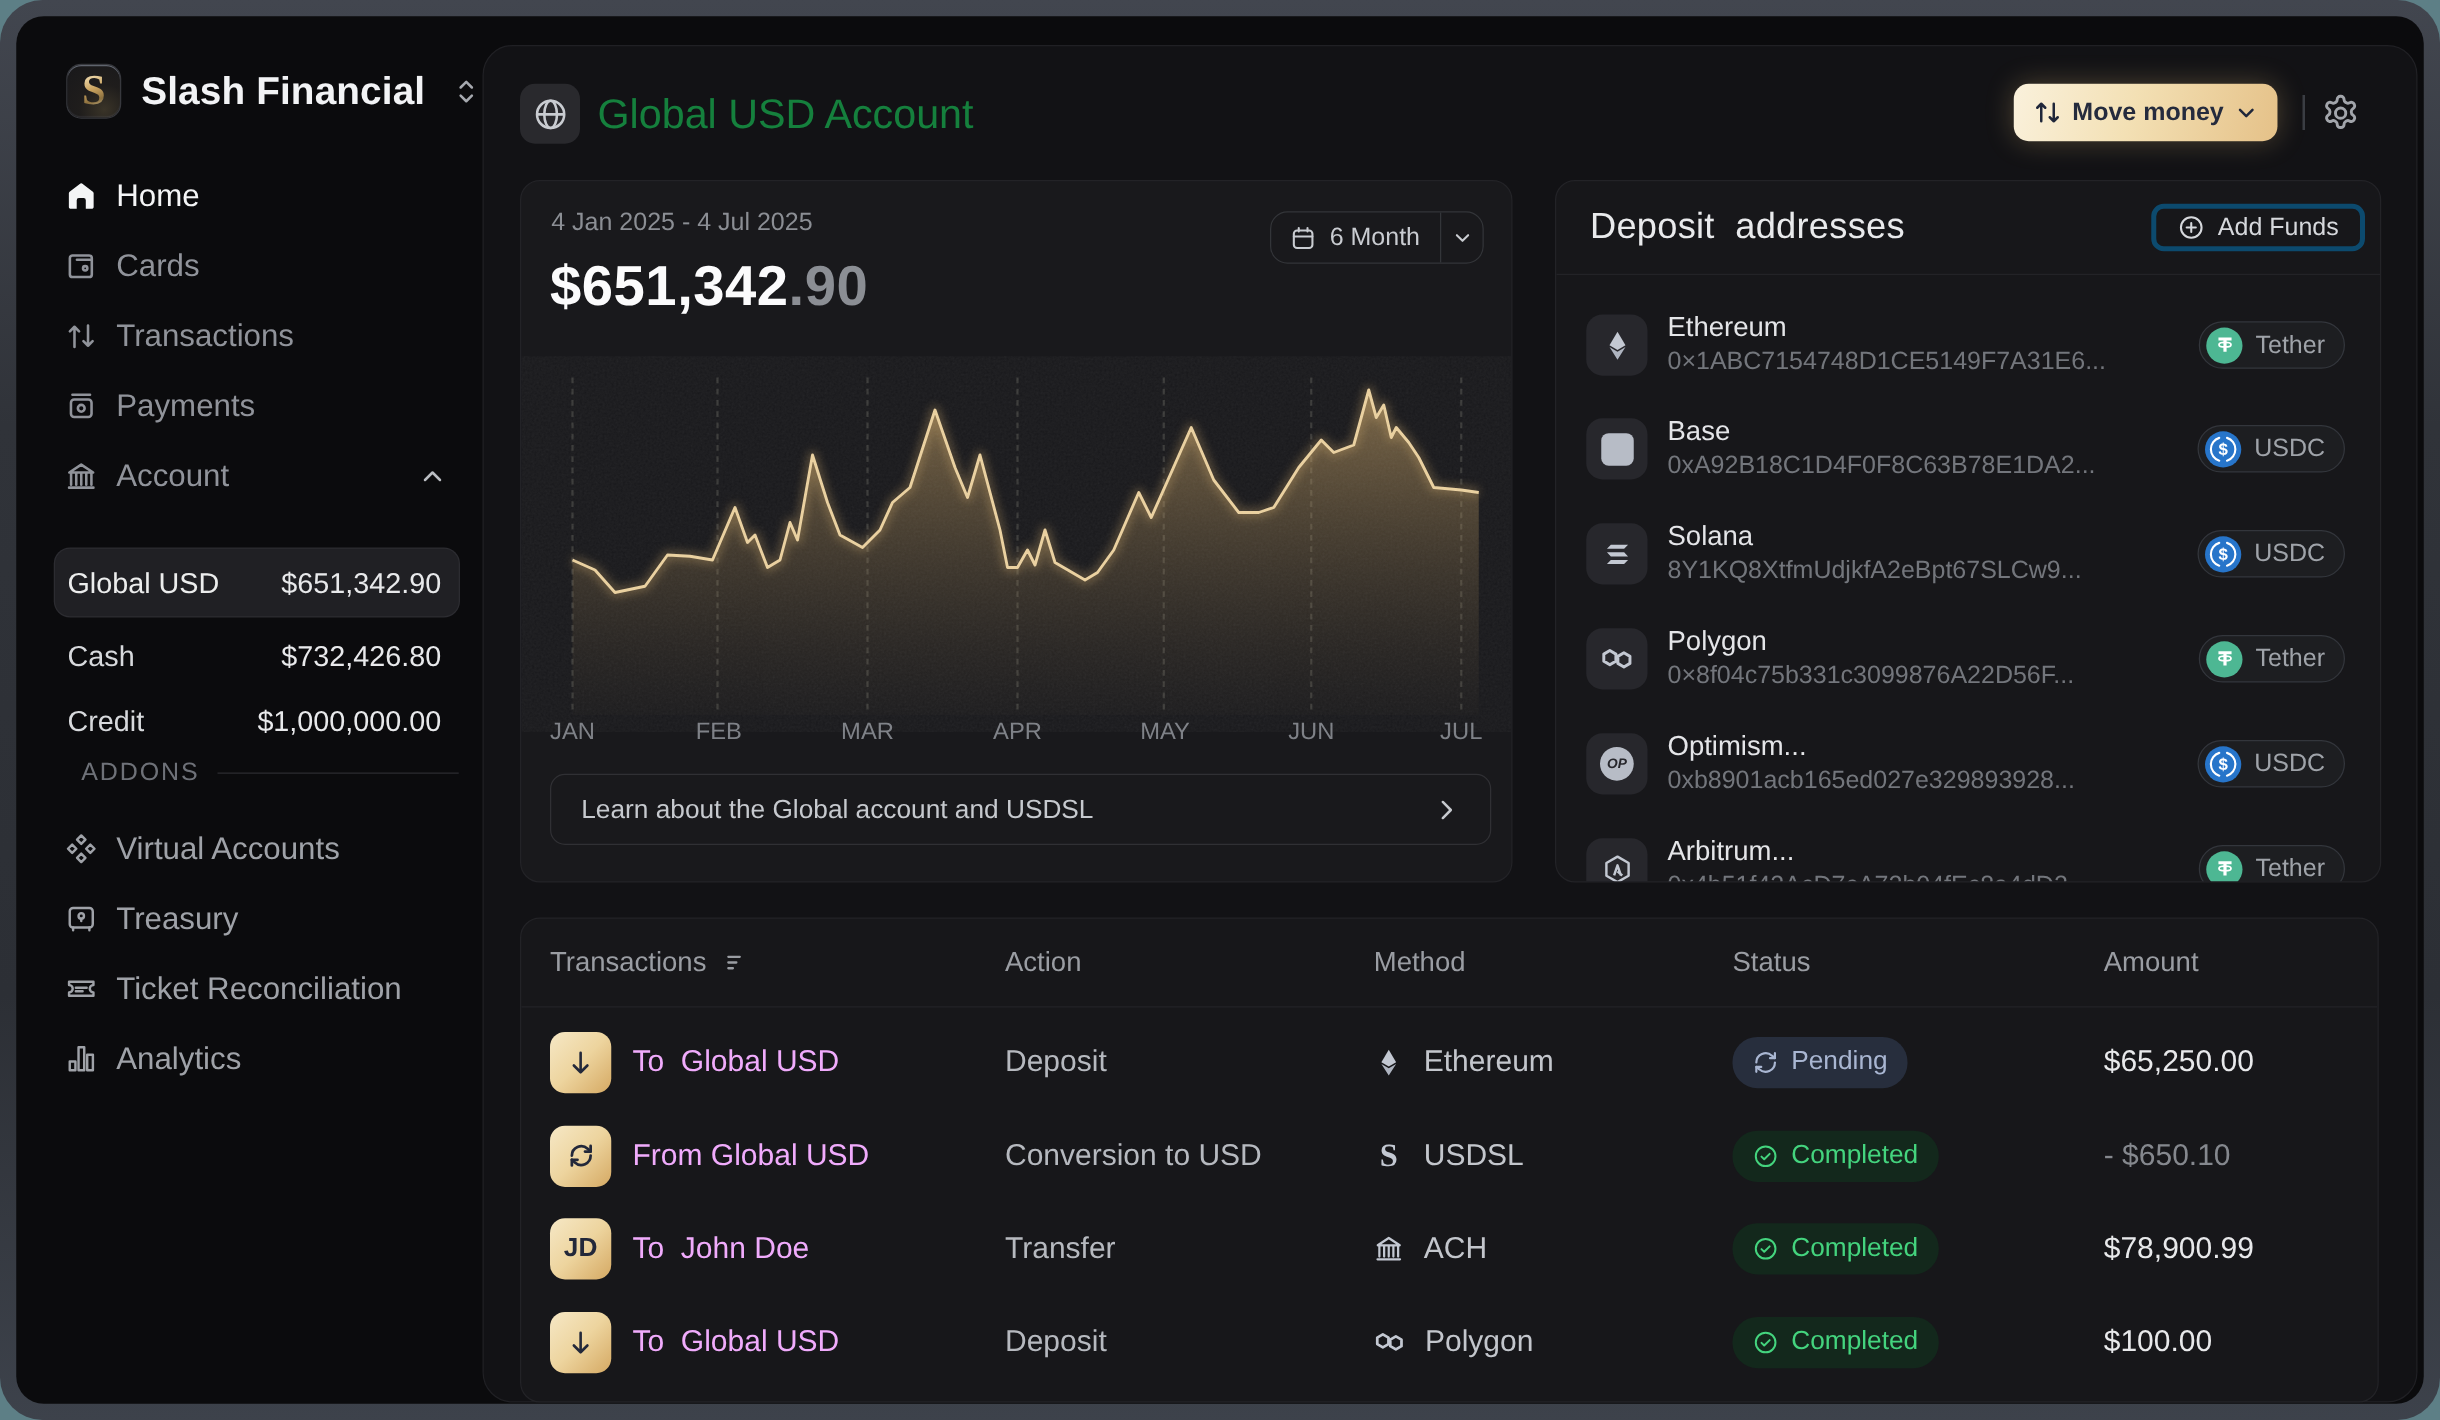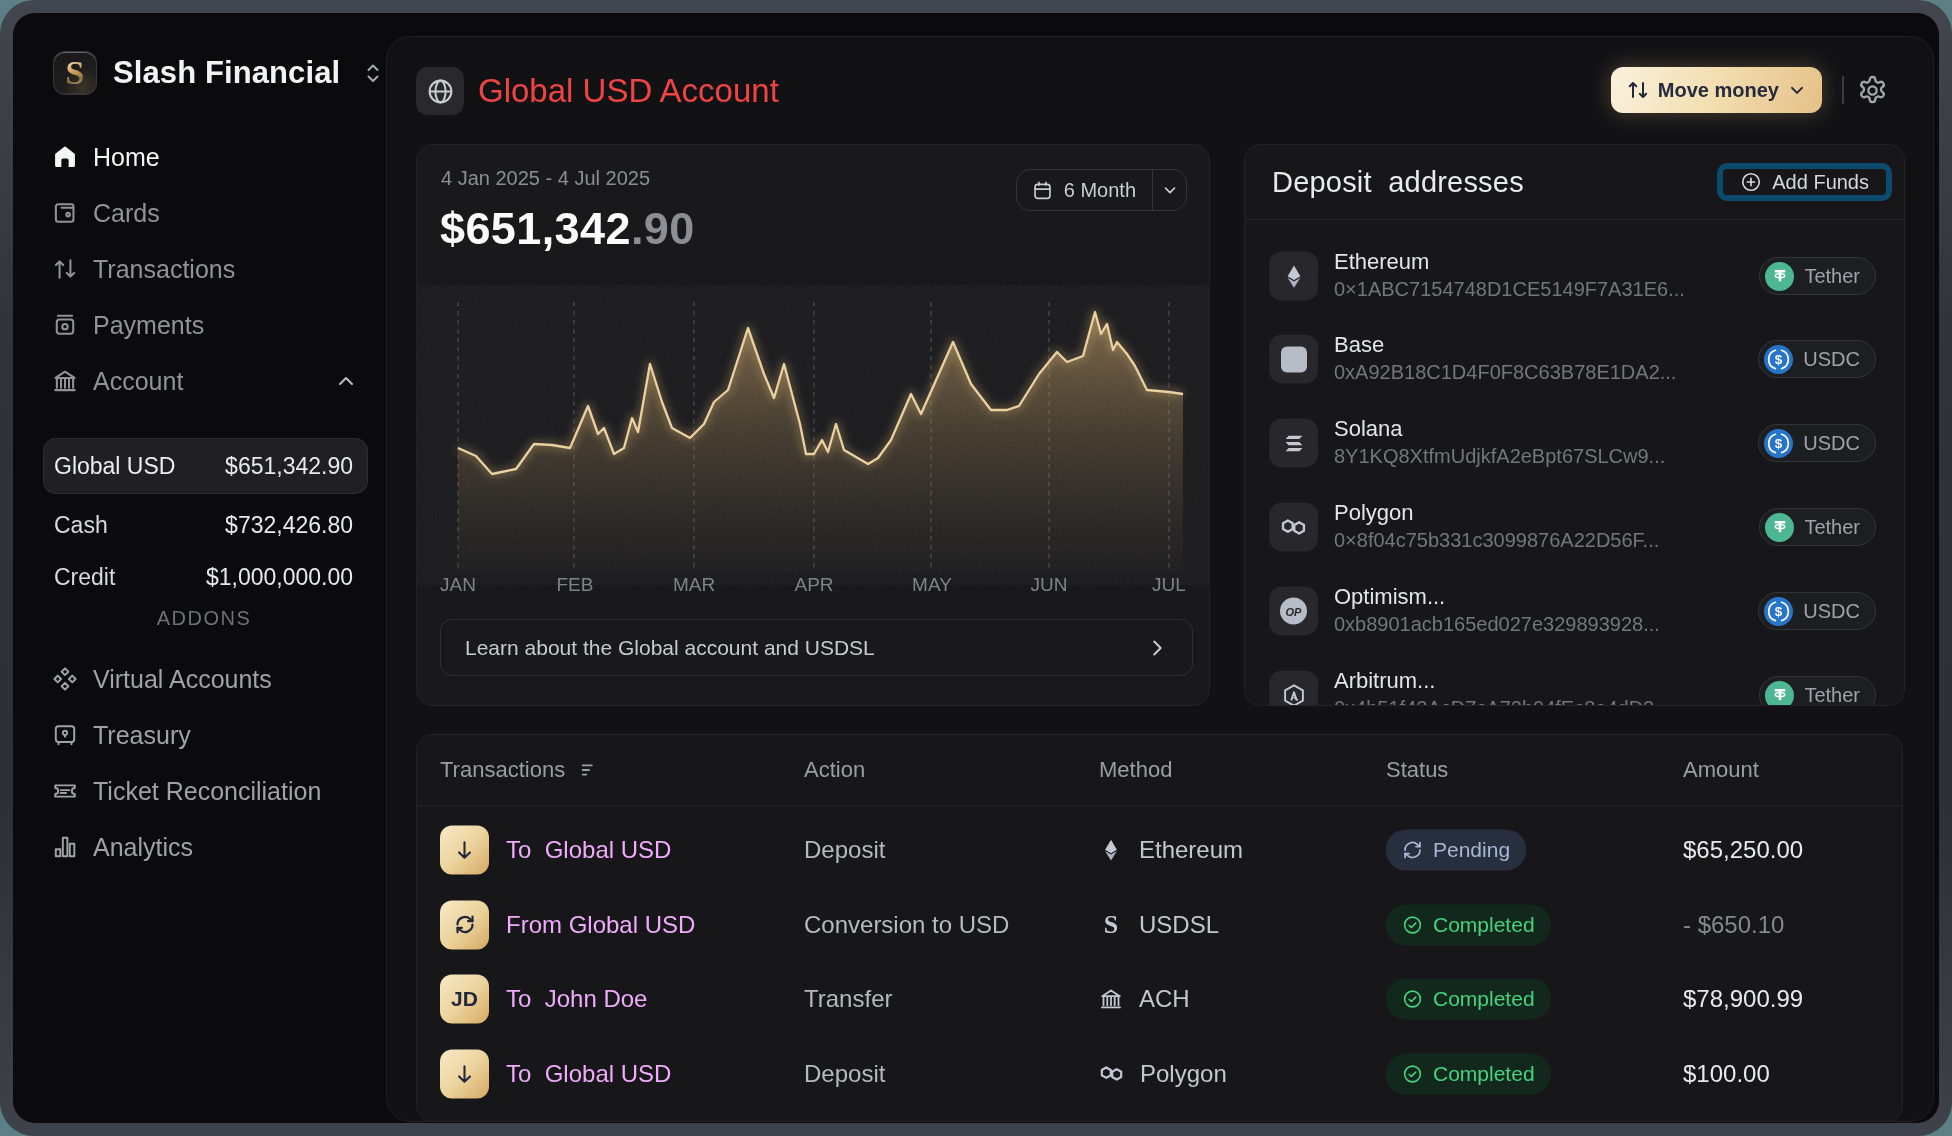--- a/index.html
+++ b/index.html
@@ -67,7 +67,7 @@
   }
   .phead { position:absolute; left:29px; top:30px; right:29px; height:48px; }
   .globebox { position:absolute; left:0; top:0; width:48px; height:48px; border-radius:12px; background:#29292d; display:flex; align-items:center; justify-content:center; }
-  .ptitle { position:absolute; left:62px; top:50%; transform:translateY(-50%); color:#ef4444; font-size:33px; font-weight:500; }
+  .ptitle { position:absolute; left:62px; top:50%; transform:translateY(-50%); color:#15803d; font-size:33px; font-weight:500; }
   .movemoney {
     position:absolute; right:82px; top:0; height:46px; padding:0 15px;
     border-radius:12px; display:flex; align-items:center; gap:8px;

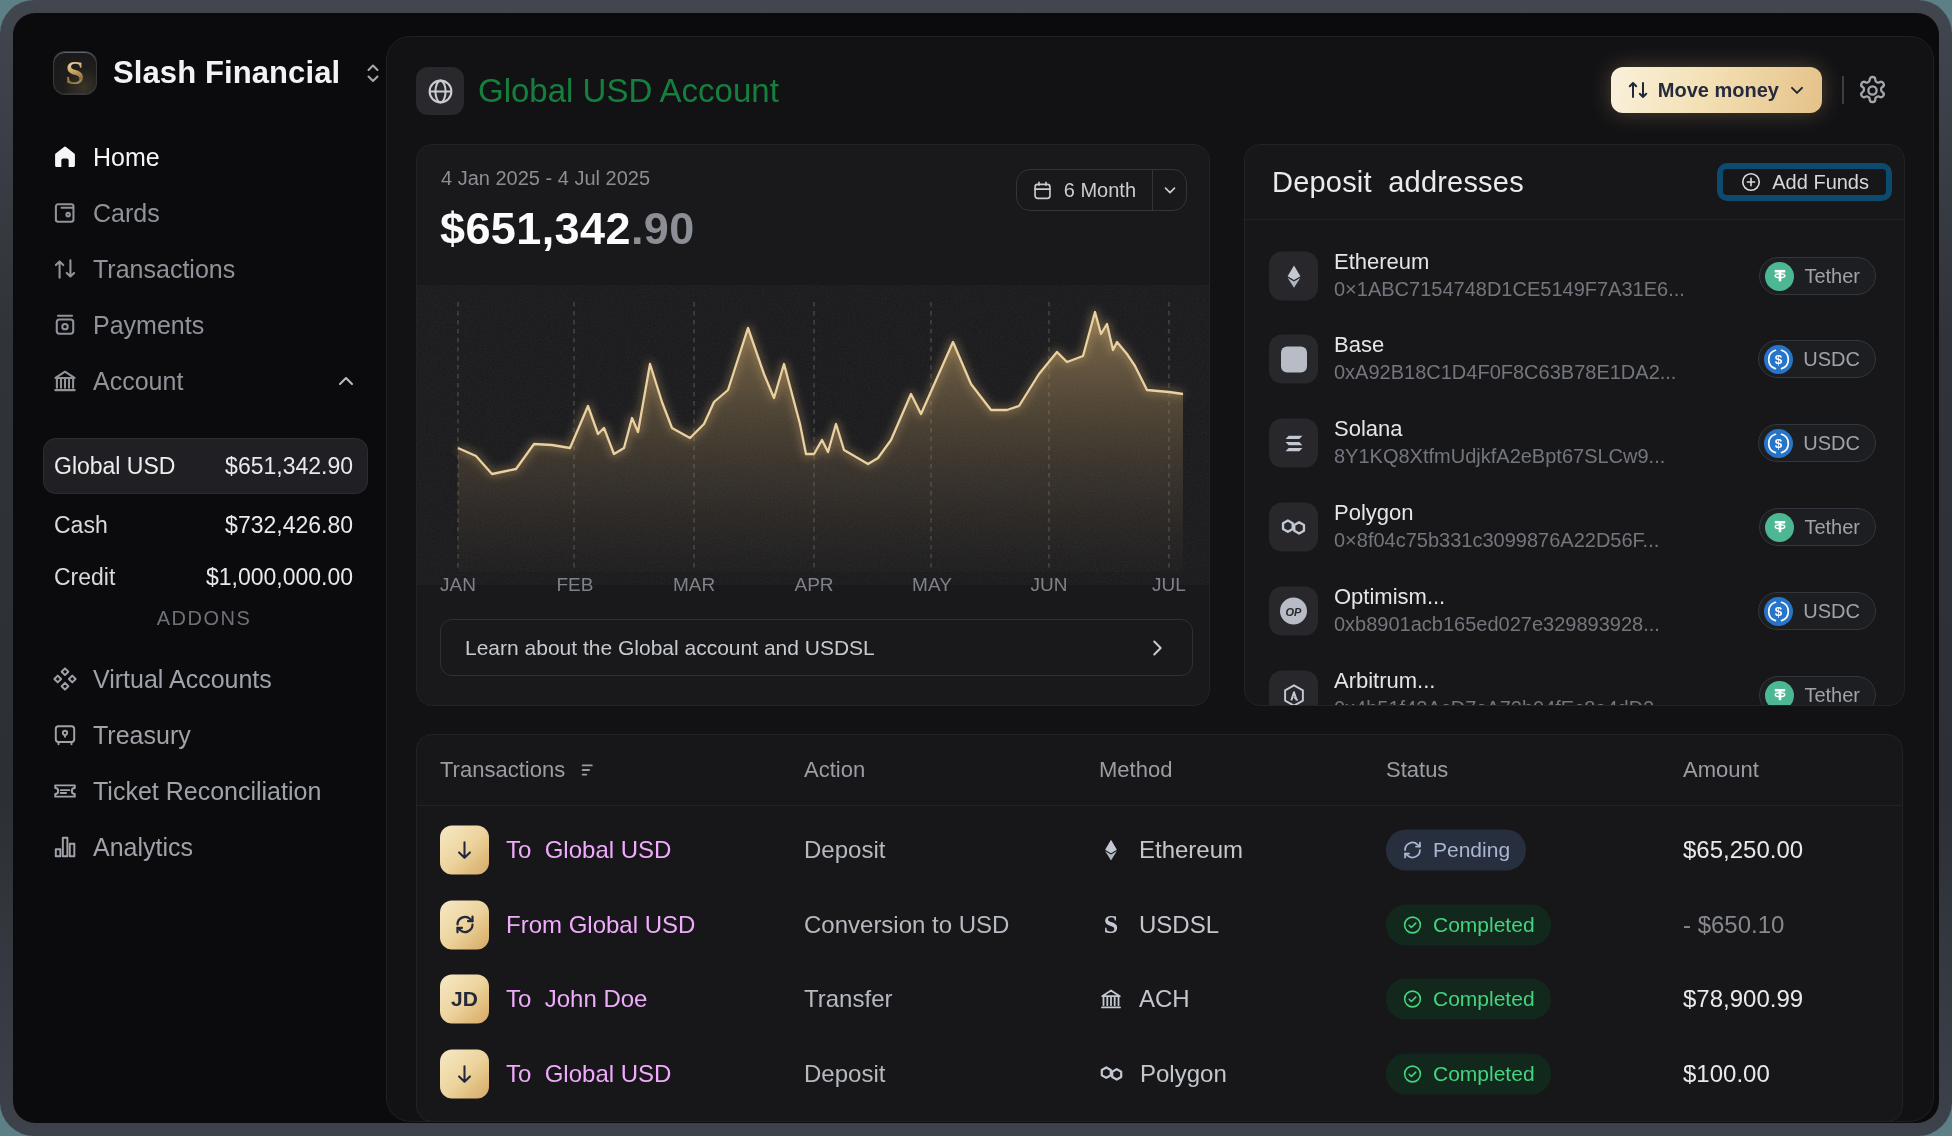--- a/index.html
+++ b/index.html
@@ -106,7 +106,7 @@
   .dephead .t { position:absolute; left:27px; top:50%; transform:translateY(-50%); color:#e9eaec; font-size:29px; font-weight:500; letter-spacing:.2px; }
   .addfunds {
     position:absolute; right:12px; top:50%; transform:translateY(-50%); height:38px; padding:0 17px;
-    border:6px solid #0c4a6e; border-radius:10px; display:flex; align-items:center; gap:10px;
+    border:4px solid #0c4a6e; border-radius:10px; display:flex; align-items:center; gap:10px;
     color:#d6d8dc; font-size:20px;
   }
   .deprow { position:absolute; left:0; width:100%; height:84px; }

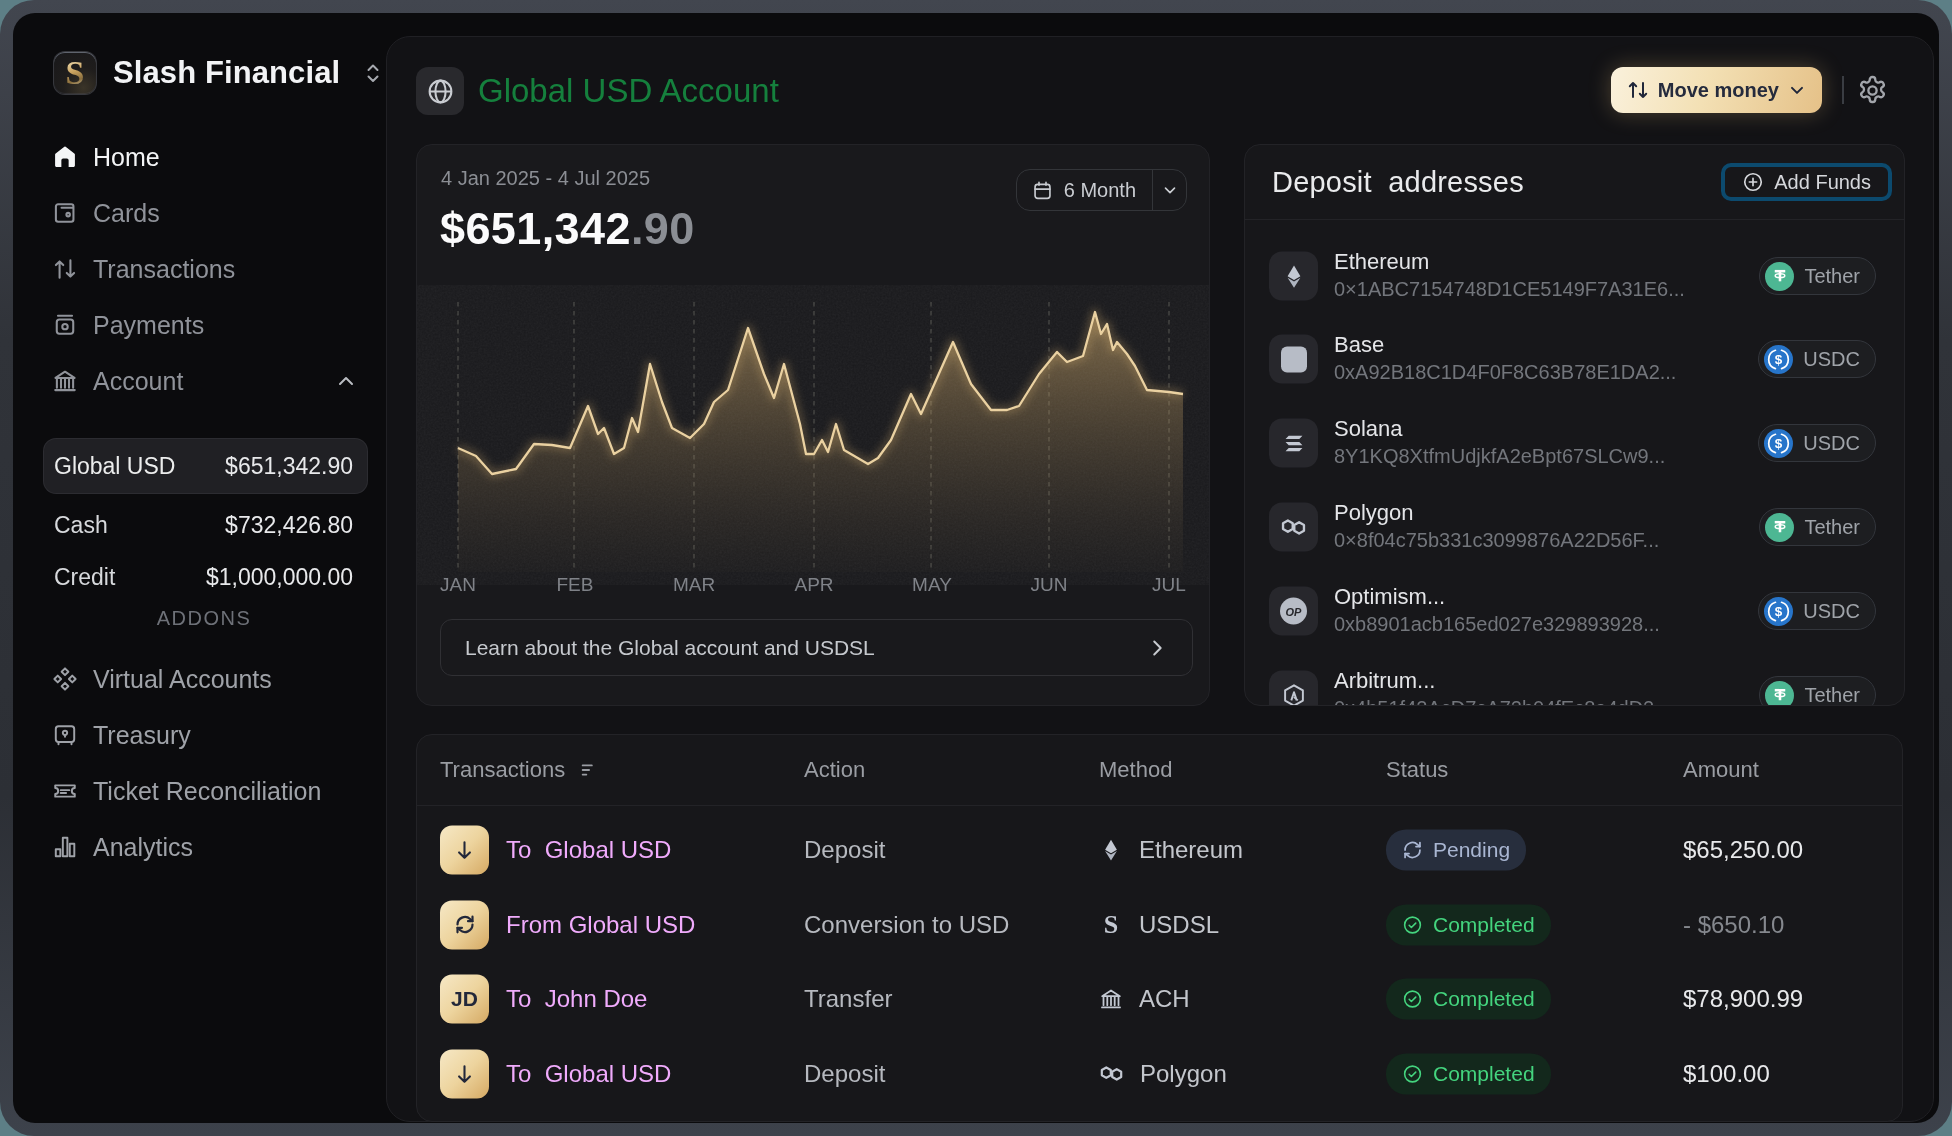--- a/index.html
+++ b/index.html
@@ -55,7 +55,7 @@
   }
   .subwrap { position:absolute; left:31px; top:396px; width:323px; }
 
-  .addons-h { position:absolute; left:40px; top:594px; width:302px; display:flex; align-items:center;flex-direction:column; }
+  .addons-h { position:absolute; left:52px; top:594px; width:302px; display:flex; align-items:center; }
   .addons-h .t { color:#6e7178; font-size:20px; letter-spacing:1.5px; }
   .addons-h .line { flex:1; height:1px; background:#2c2c30; margin-left:14px; }
   .addons { position:absolute; left:39px; top:638px; width:306px; }

